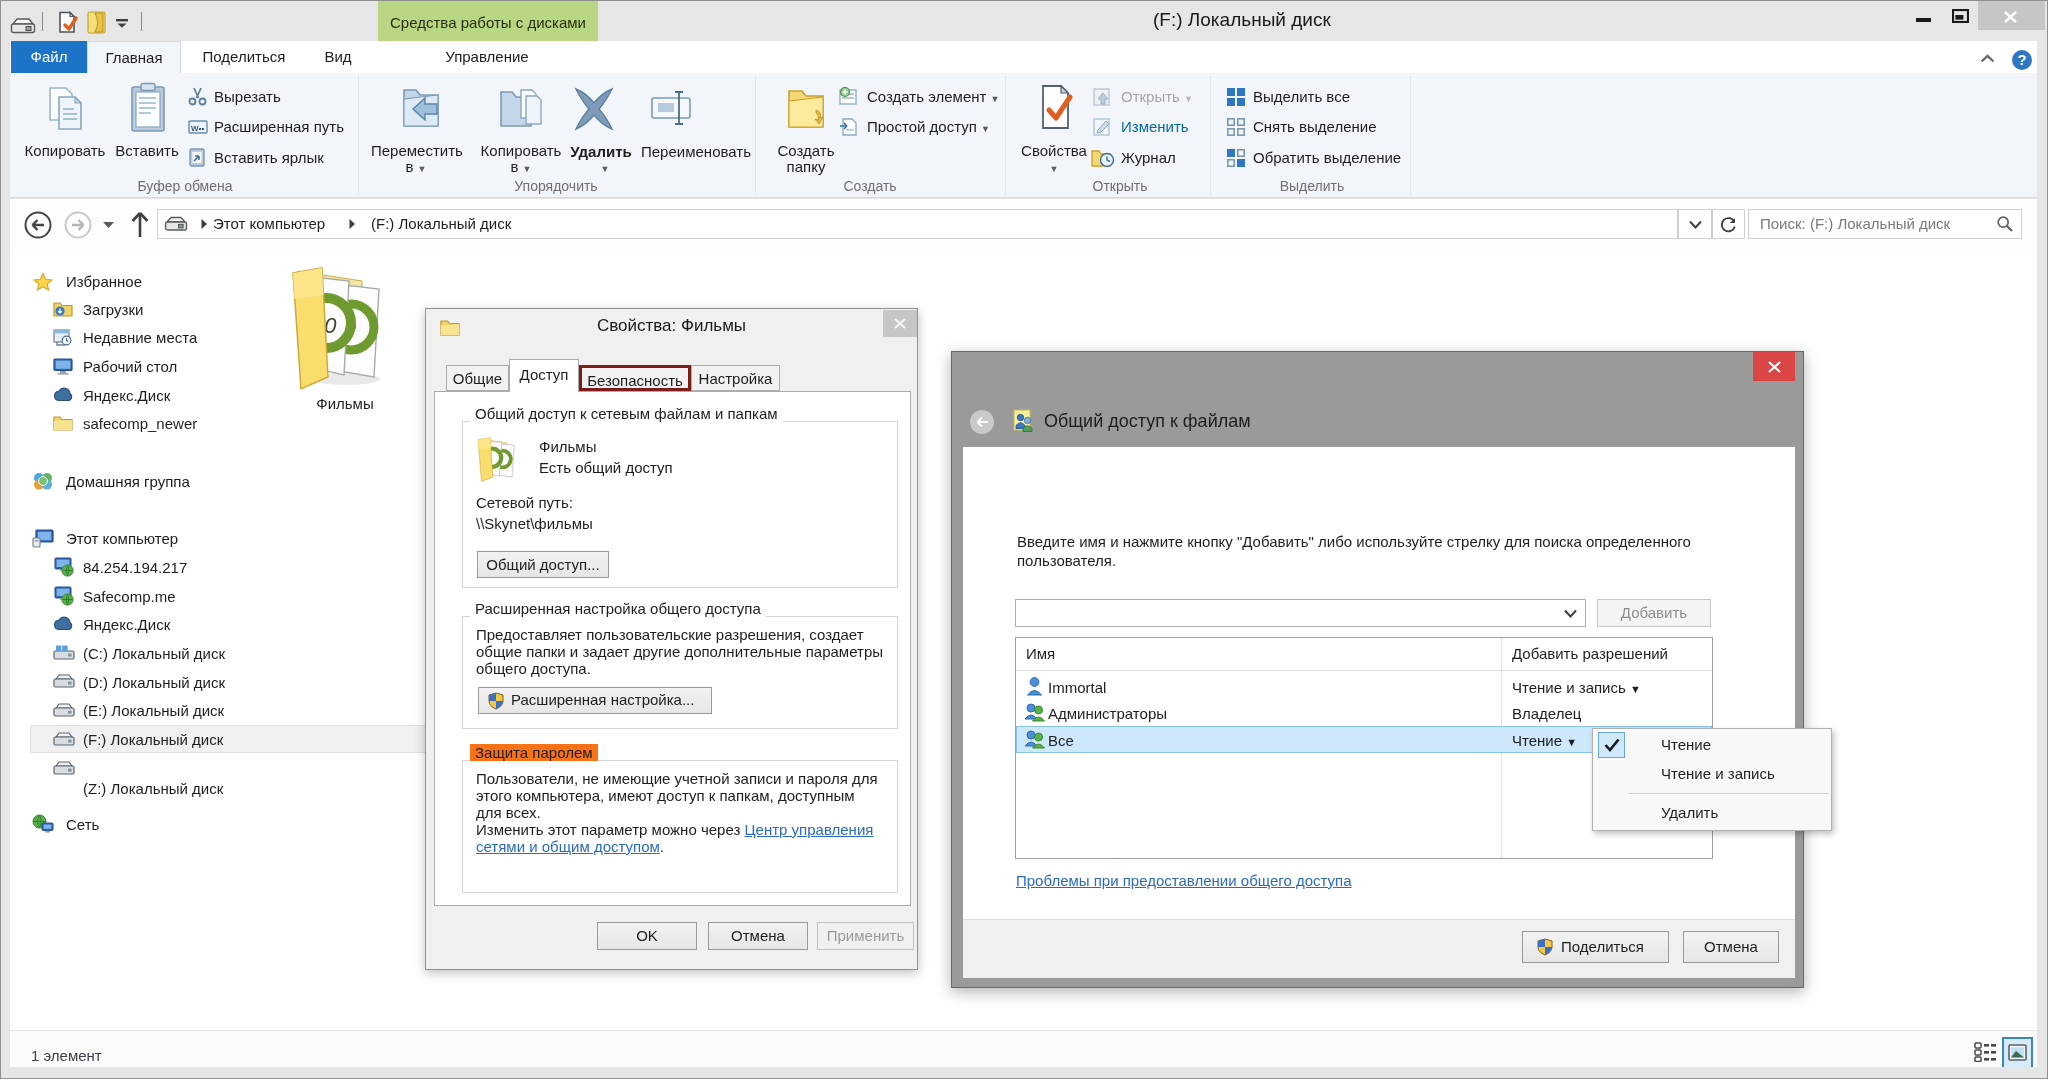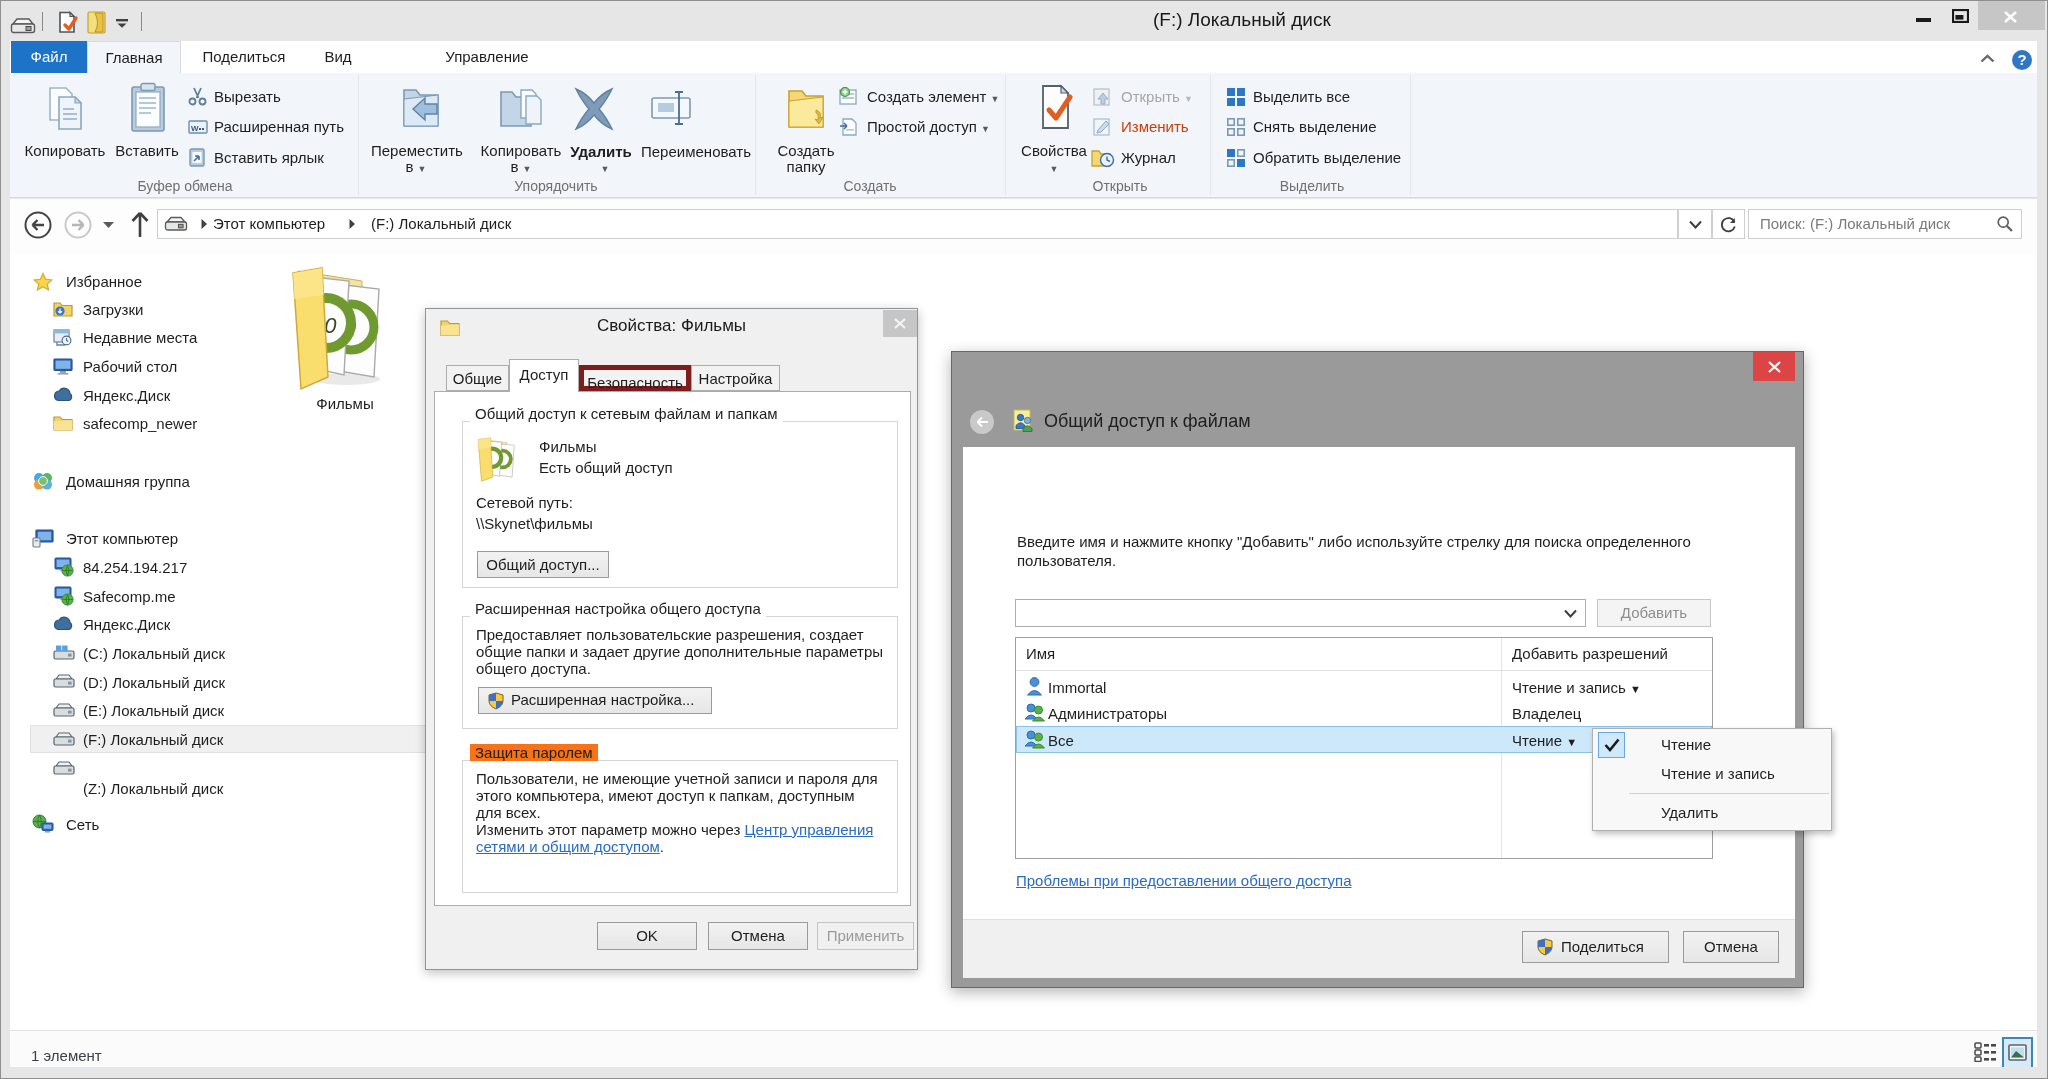--- a/index.html
+++ b/index.html
@@ -51,6 +51,7 @@
 
   <div class="abs" style="left:1152px;top:8px;font-size:19px;color:#1a1a1a">(F:) Локальный диск</div>
 
+  <div class="abs" style="left:377px;top:0;width:220px;height:42px;background:#b9d783;text-align:center;line-height:44px;font-size:15px;color:#262f12">Средства работы с дисками</div>
 
   <svg class="abs" style="left:1915px;top:17px" width="15" height="5" viewBox="0 0 15 5">
       <rect x="0" y="0" width="15" height="4" fill="#1a1a1a"></rect>

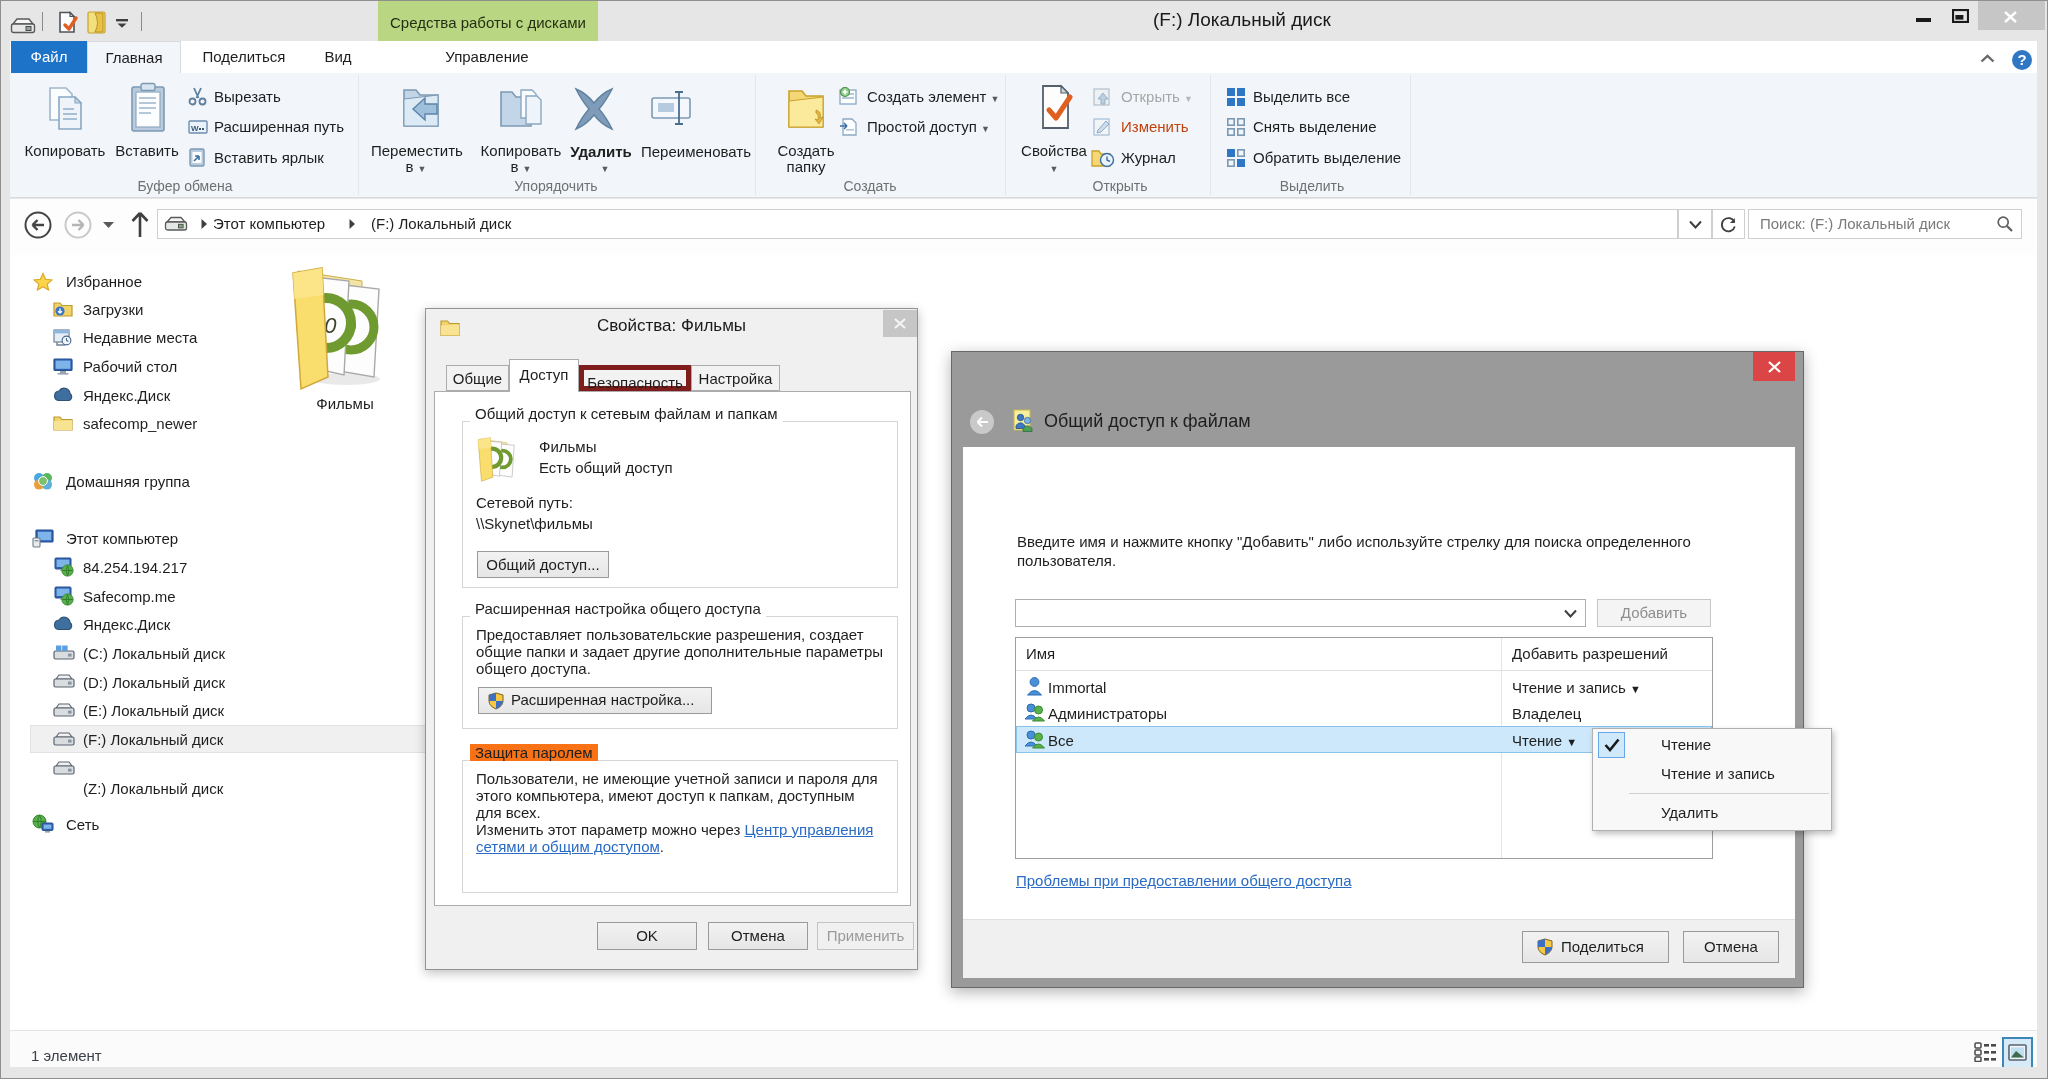--- a/index.html
+++ b/index.html
@@ -199,7 +199,7 @@
     <rect x="1" y="2" width="15" height="16" fill="#f2f5f8" stroke="#a9c0d6" stroke-width="1.3"></rect>
     <path d="M5 13 L13 4 L16 7 L8 15 L4 16 Z" fill="#cddced" stroke="#8fa9c0" stroke-width="1"></path>
   </svg>
-  <div class="ricon-lbl" style="left:1111px;top:45px;color:#c2410c">Изменить</div>
+  <div class="ricon-lbl" style="left:1111px;top:45px;color:#0369a1">Изменить</div>
 
   <svg class="abs" style="left:1081px;top:74px" width="24" height="21" viewBox="0 0 24 21">
     <path d="M1 4 L8 4 L10 7 L19 7 L19 19 L1 19 Z" fill="#f5d874" stroke="#c8a22c" stroke-width="1.3"></path>

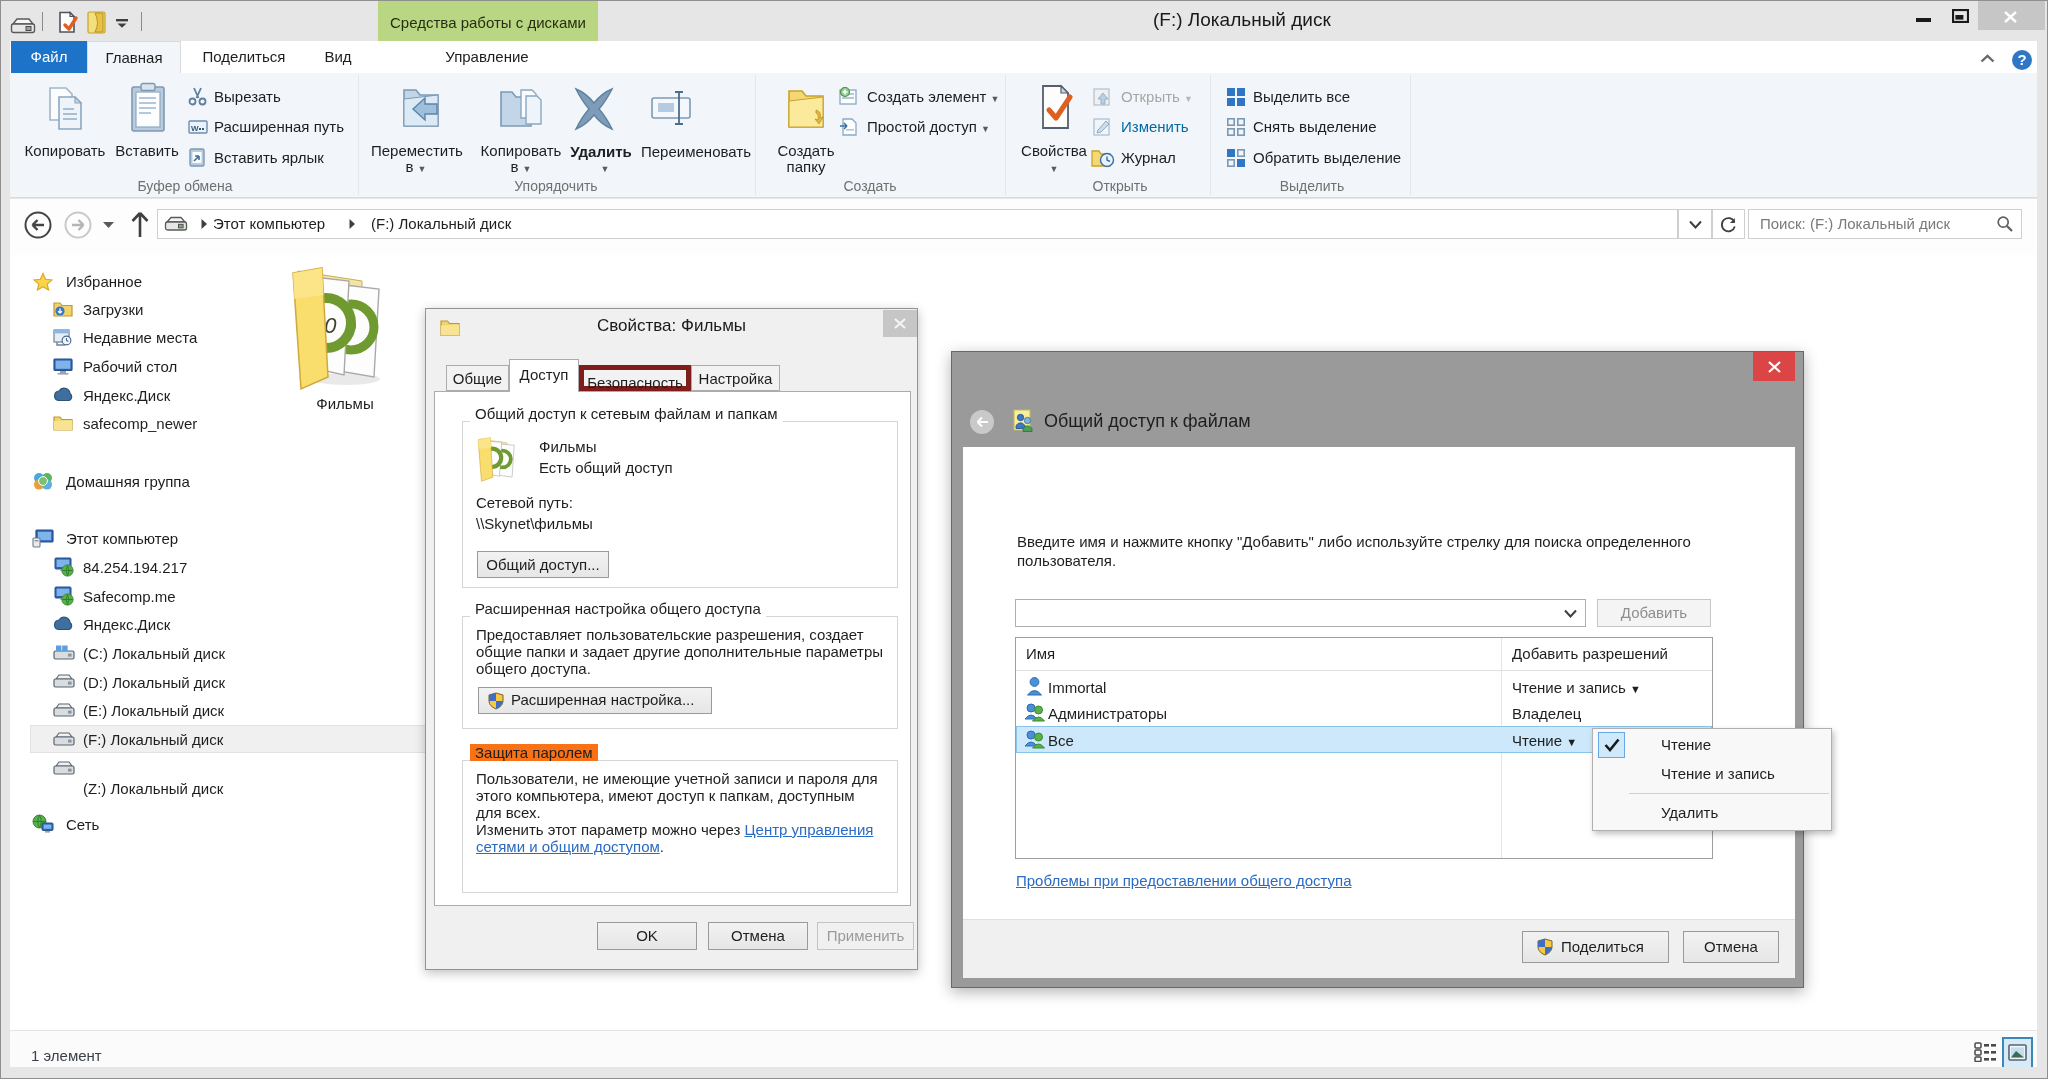--- a/index.html
+++ b/index.html
@@ -428,7 +428,7 @@
 
   <div class="abs" style="left:20px;top:56px;width:63px;height:26px;background:#f2f2f2;border:1px solid #acacac;font-size:15px;text-align:center;line-height:26px">Общие</div>
   <div class="abs" style="left:83px;top:50px;width:70px;height:33px;background:#fff;border:1px solid #acacac;border-bottom:none;font-size:15px;text-align:center;line-height:30px;z-index:3">Доступ</div>
-  <div class="abs" style="left:153px;top:56px;width:112px;height:26px;background:#f2f2f2;border:5px solid #7f1d1d;font-size:15px;text-align:center;line-height:26px">Безопасность</div>
+  <div class="abs" style="left:153px;top:56px;width:112px;height:26px;background:#f2f2f2;border:3px solid #7f1d1d;font-size:15px;text-align:center;line-height:26px">Безопасность</div>
   <div class="abs" style="left:265px;top:56px;width:89px;height:26px;background:#f2f2f2;border:1px solid #acacac;font-size:15px;text-align:center;line-height:26px">Настройка</div>
 
   <div class="abs" style="left:8px;top:82px;width:477px;height:515px;background:#fff;border:1px solid #acacac;z-index:1"></div>

